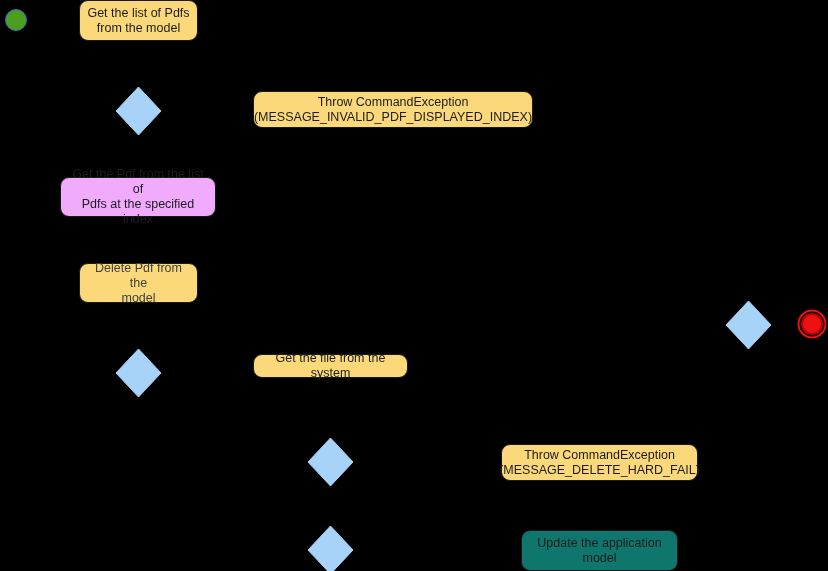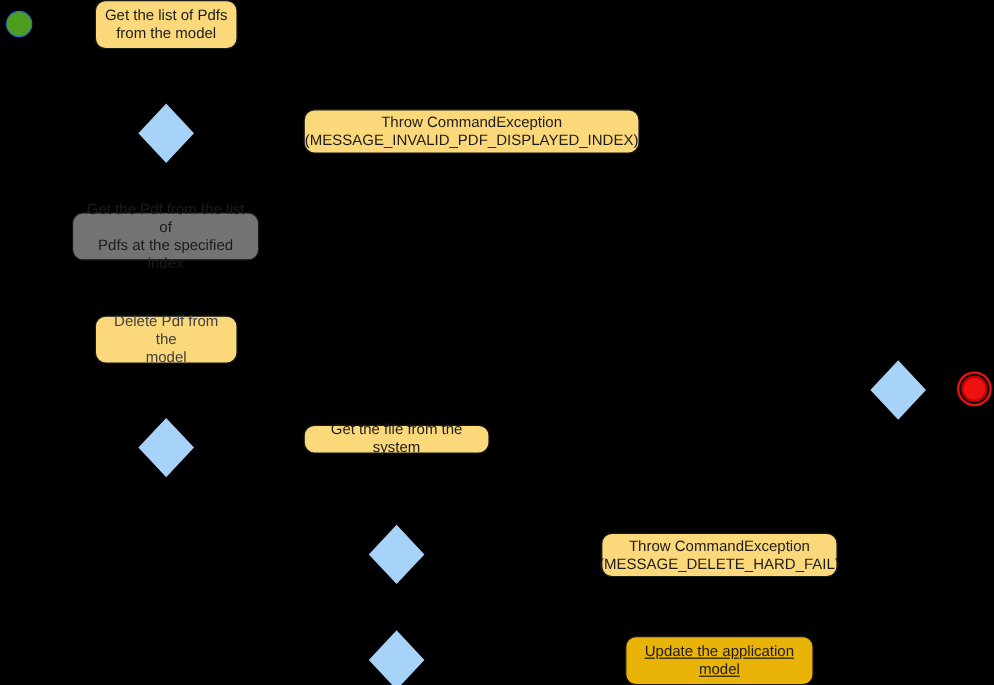--- a/index.html
+++ b/index.html
@@ -78,7 +78,7 @@
 from the model</div>
       <div class="node-activity" style="left: 253px; top: 91px; width: 280px; height: 37px; background: rgb(251, 217, 122); border-color: rgb(26, 26, 26); color: rgb(28, 28, 28);">Throw CommandException
 (MESSAGE_INVALID_PDF_DISPLAYED_INDEX)</div>
-      <div class="node-activity" style="left: 60px; top: 177px; width: 156px; height: 40px; background: #737373; border-color: rgb(26, 26, 26); color: rgb(28, 28, 28);">Get the Pdf from the list of
+      <div class="node-activity" style="left: 60px; top: 177px; width: 156px; height: 40px; background: #f0abfc; border-color: rgb(26, 26, 26); color: rgb(28, 28, 28);">Get the Pdf from the list of
 Pdfs at the specified index</div>
       <div class="node-activity" style="left: 79px; top: 263px; width: 119px; height: 40px; background: rgb(251, 217, 122); border-color: rgb(26, 26, 26); color: #404040;">Delete Pdf from the
 model</div>

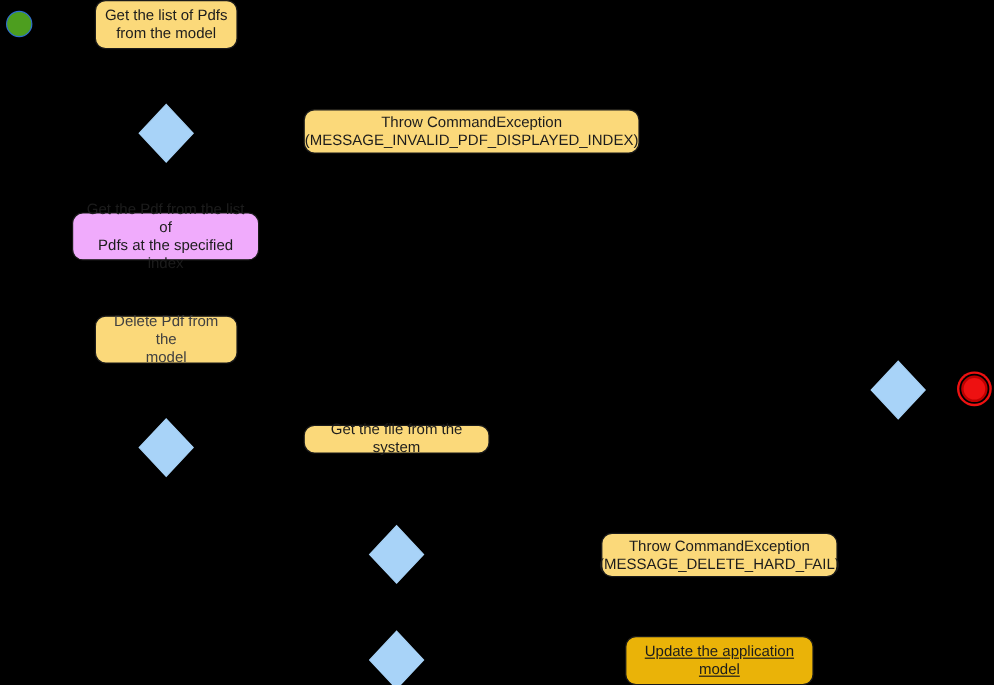--- a/index.html
+++ b/index.html
@@ -85,7 +85,7 @@
       <div class="node-activity" style="left: 253px; top: 354px; width: 155px; height: 24px; background: rgb(251, 217, 122); border-color: rgb(26, 26, 26); color: rgb(28, 28, 28);">Get the file from the system</div>
       <div class="node-activity" style="left: 501px; top: 444px; width: 197px; height: 37px; background: rgb(251, 217, 122); border-color: rgb(26, 26, 26); color: rgb(28, 28, 28);">Throw CommandException
 (MESSAGE_DELETE_HARD_FAIL)</div>
-      <div class="node-activity" style="left: 521px; top: 530px; width: 157px; height: 41px; background: #eab308; border-color: rgb(26, 26, 26); color: rgb(28, 28, 28); text-decoration: underline;">Update the application
+      <div class="node-activity" style="left: 521px; top: 530px; width: 157px; height: 41px; background: #0f766e; border-color: rgb(26, 26, 26); color: rgb(28, 28, 28);">Update the application
 model</div>
     </div>
 

